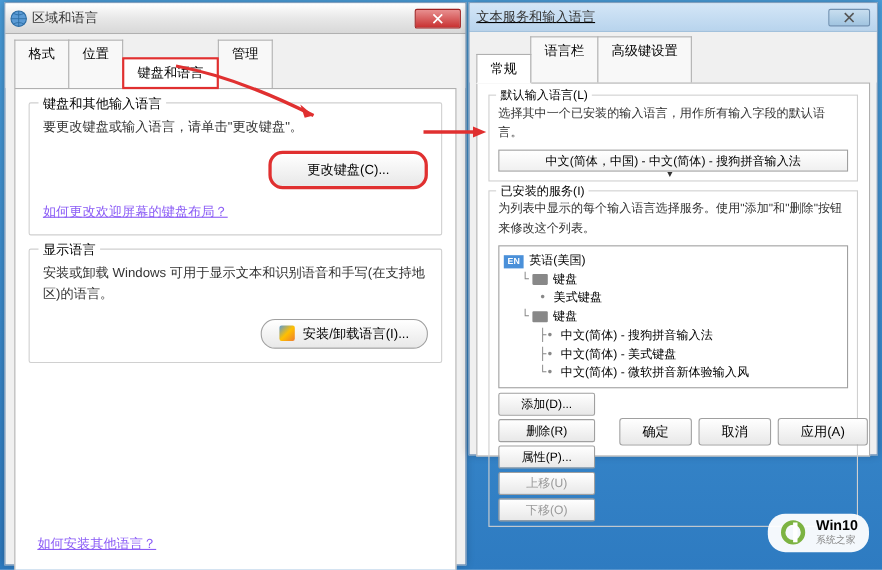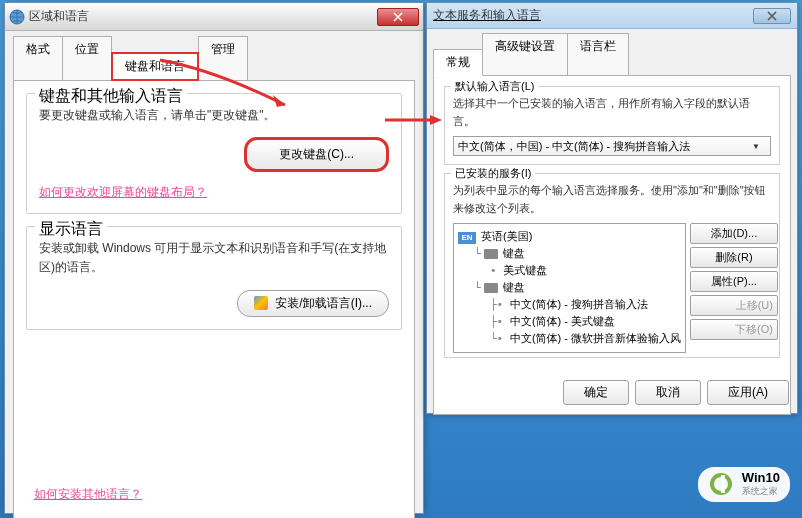--- a/index.html
+++ b/index.html
@@ -459,8 +459,8 @@
 
   <div class="tabs" style="padding:3px 6px 0;">
     <div class="tab active">常规</div>
+    <div class="tab">语言栏</div>
     <div class="tab">高级键设置</div>
-    <div class="tab">语言栏</div>
   </div>
 
   <div class="tab-content2">

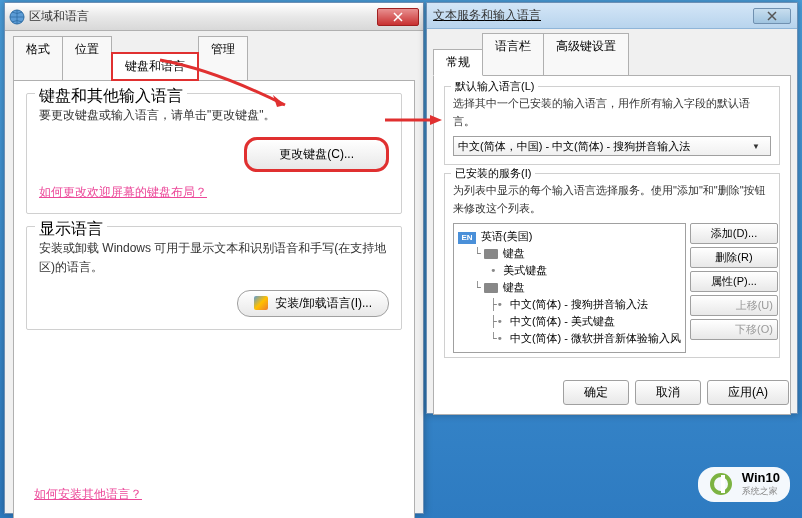--- a/index.html
+++ b/index.html
@@ -112,7 +112,7 @@
       left: 8px;
       background: #FFFFFF;
       padding: 0 4px;
-      font-size: 16px;
+      font-size: 12px;
     }
     
     .group-text {

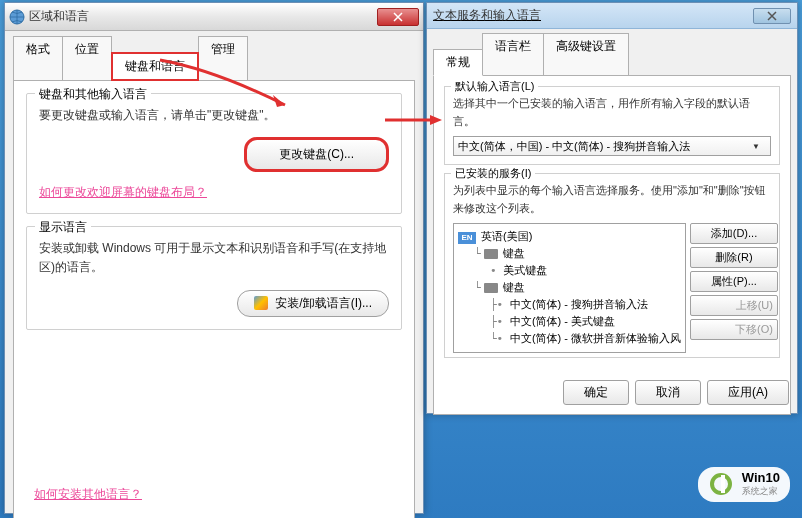--- a/index.html
+++ b/index.html
@@ -218,6 +218,7 @@
       display: flex;
       align-items: center;
       justify-content: space-between;
+      flex-direction: column;
     }
     
     .dropdown-arrow {

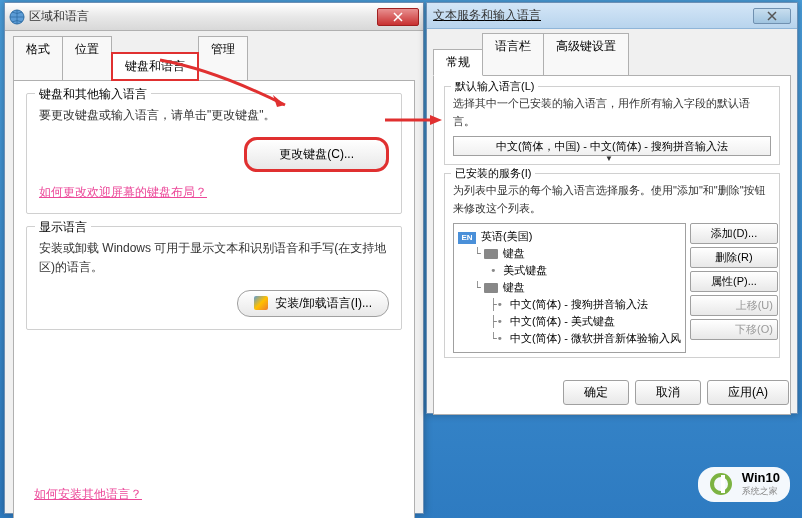--- a/index.html
+++ b/index.html
@@ -141,7 +141,7 @@
     }
     
     .link {
-      color: #ec4899;
+      color: #8b5cf6;
       text-decoration: underline;
       cursor: pointer;
       font-size: 12px;

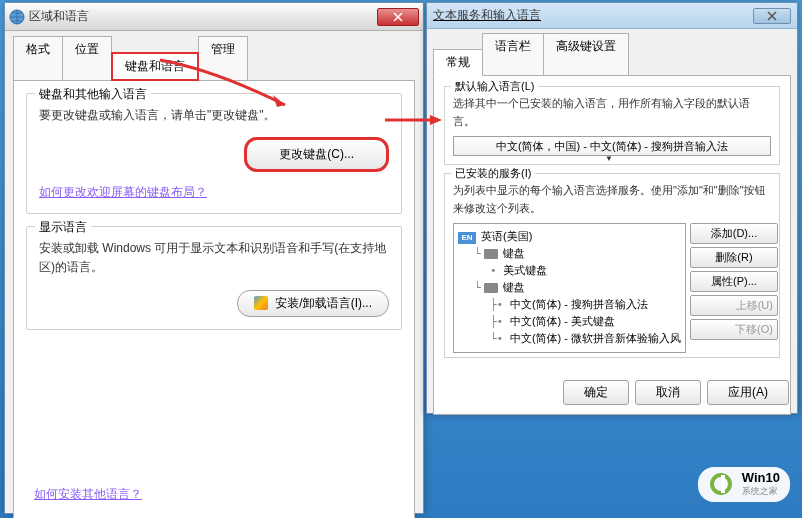--- a/index.html
+++ b/index.html
@@ -391,6 +391,7 @@
     .tree-wrapper {
       display: flex;
       gap: 4px;
+      flex-direction: column;
     }
     
     .tree-col {

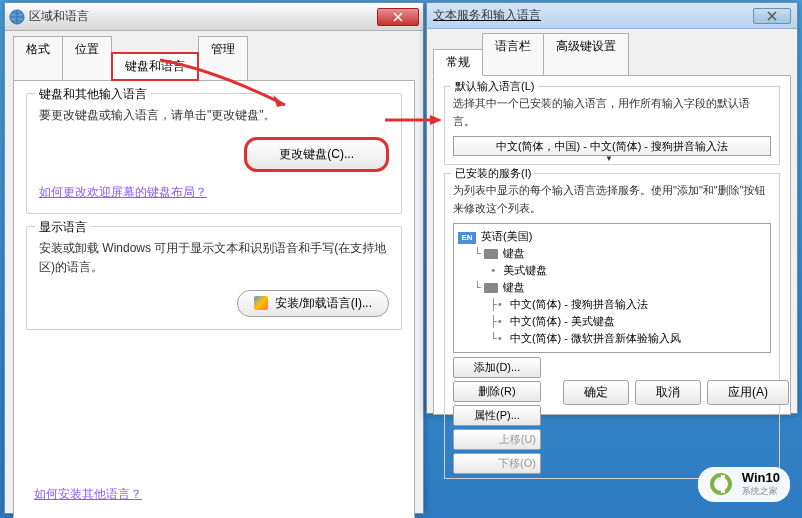--- a/index.html
+++ b/index.html
@@ -300,7 +300,6 @@
     .side-btn.disabled {
       color: #999;
       cursor: default;
-      text-align: right;
     }
     
     .dialog-buttons {

